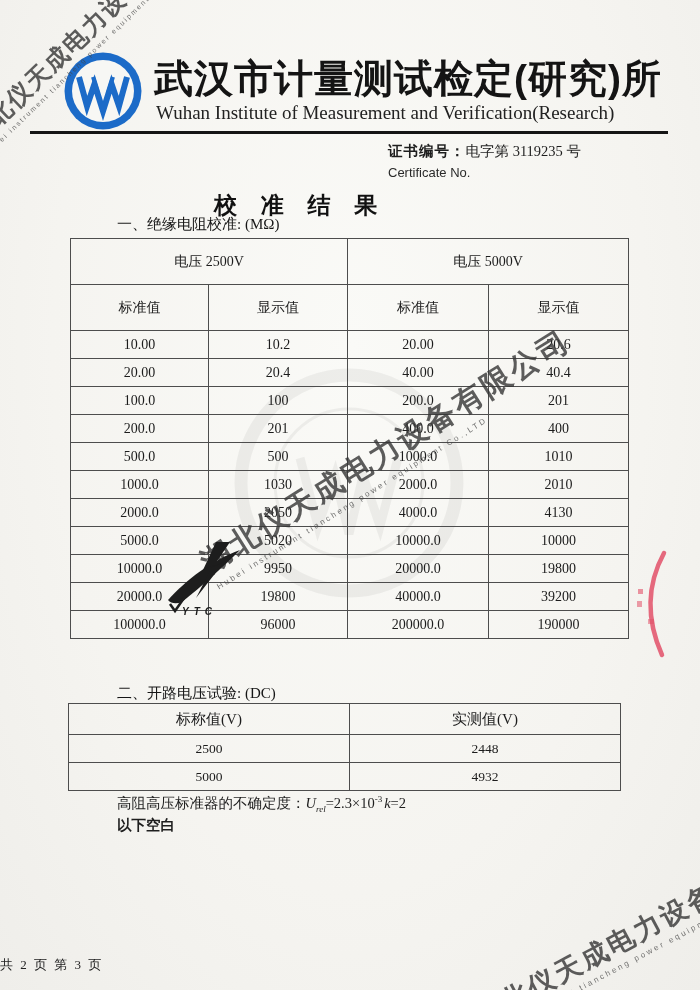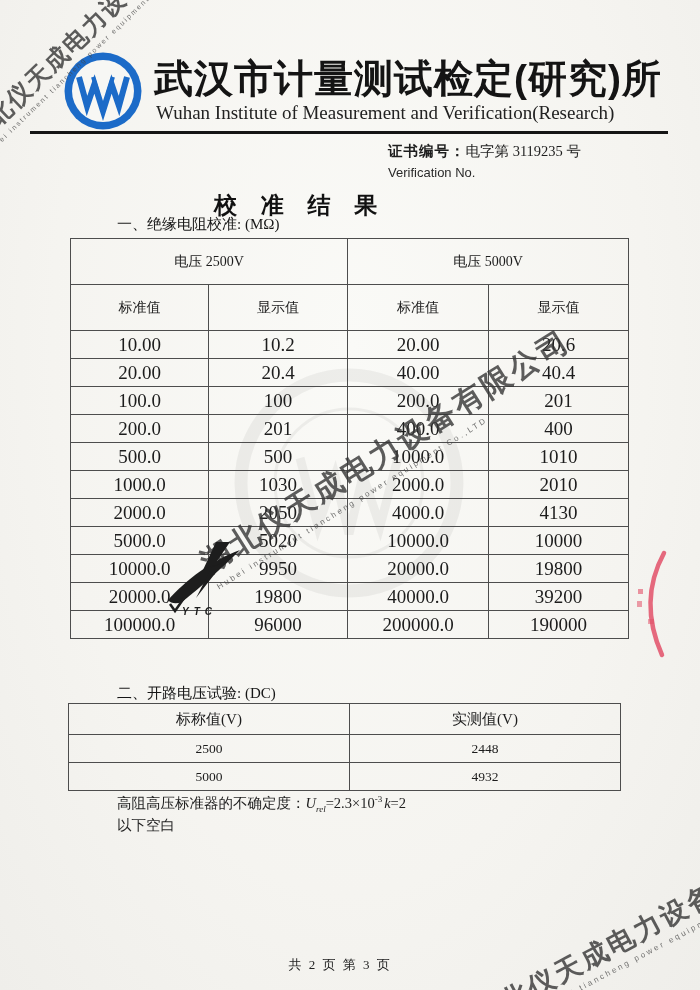--- a/index.html
+++ b/index.html
@@ -89,7 +89,7 @@
     <div class="cert-line1">
       <span class="cert-label">证书编号：</span><span>电字第 3119235 号</span>
     </div>
-    <div class="cert-line2">Verification No.</div>
+    <div class="cert-line2">Certificate No.</div>
   </div>
 
   <div class="main-title">校 准 结 果</div>

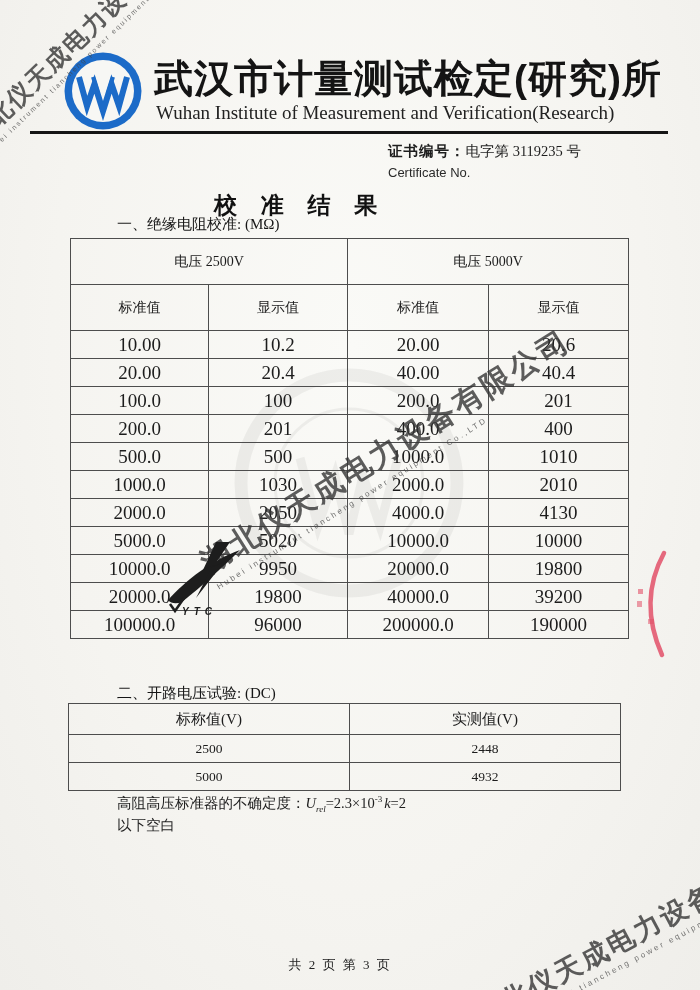--- a/index.html
+++ b/index.html
@@ -32,7 +32,7 @@
   .t1 thead tr{height:46px;}
   .t1 thead th{font-size:14px;}
   .t1 tbody tr{height:28px;}
-  .t1 tbody td{font-size:19px;}
+  .t1 tbody td{font-size:14px;}
   .t2{left:68px;top:703px;width:552px;}
   .t2 thead tr{height:31px;}
   .t2 thead th{font-size:15px;}

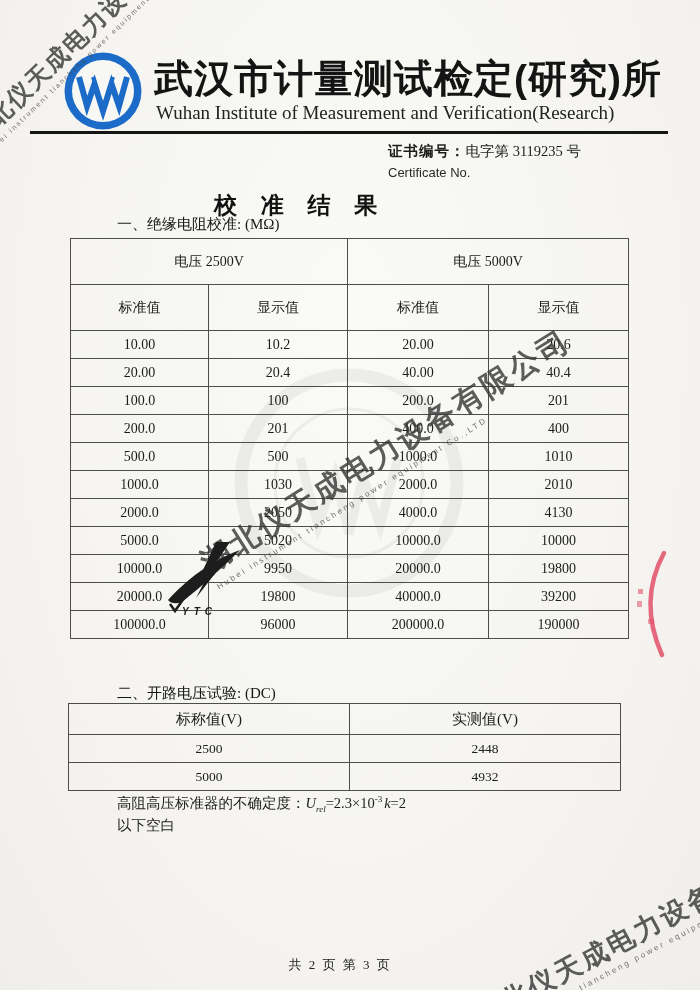--- a/index.html
+++ b/index.html
@@ -44,7 +44,7 @@
   .uncertainty sub{font-size:9px;font-style:italic;}
   .uncertainty sup{font-size:9px;}
   .uncertainty .kpart{margin-left:2px;}
-  .blank-note{position:absolute;left:117px;top:816px;font-size:14.5px;}
+  .blank-note{position:absolute;left:117px;top:816px;font-size:14.5px;font-weight:bold;}
   .footer{position:absolute;left:0;top:956px;width:680px;text-align:center;font-size:13px;
     letter-spacing:2px;color:#222;}
   

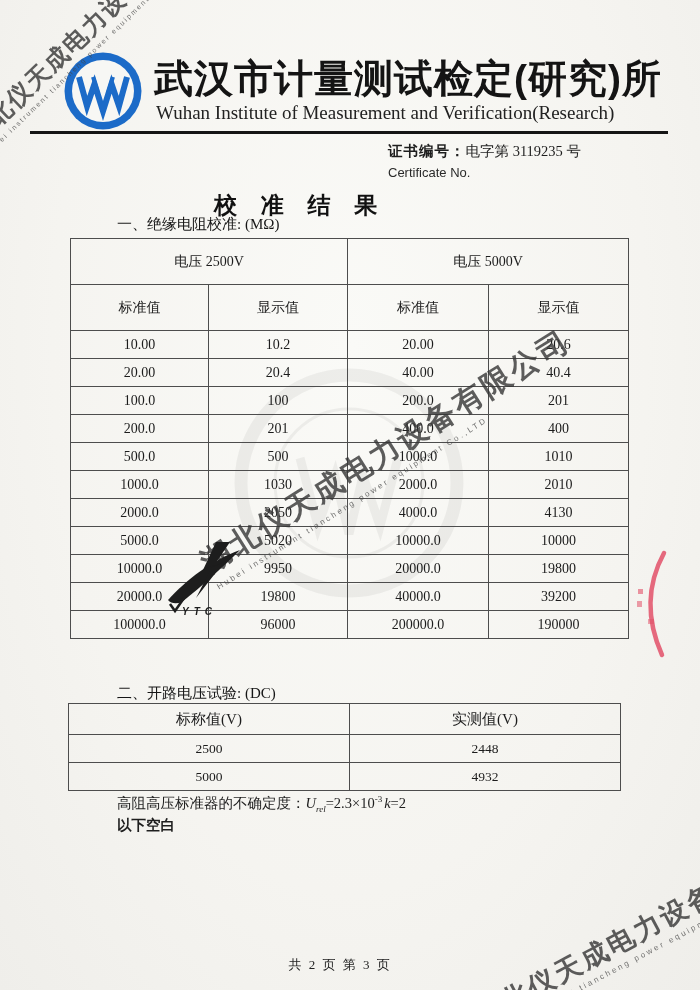--- a/index.html
+++ b/index.html
@@ -45,7 +45,7 @@
   .uncertainty sup{font-size:9px;}
   .uncertainty .kpart{margin-left:2px;}
   .blank-note{position:absolute;left:117px;top:816px;font-size:14.5px;font-weight:bold;}
-  .footer{position:absolute;left:0;top:956px;width:680px;text-align:center;font-size:13px;
+  .footer{position:absolute;left:0;top:956px;width:680px;text-align:left;font-size:13px;
     letter-spacing:2px;color:#222;}
   
   .wm{position:absolute;transform-origin:0 0;white-space:nowrap;pointer-events:none;}

